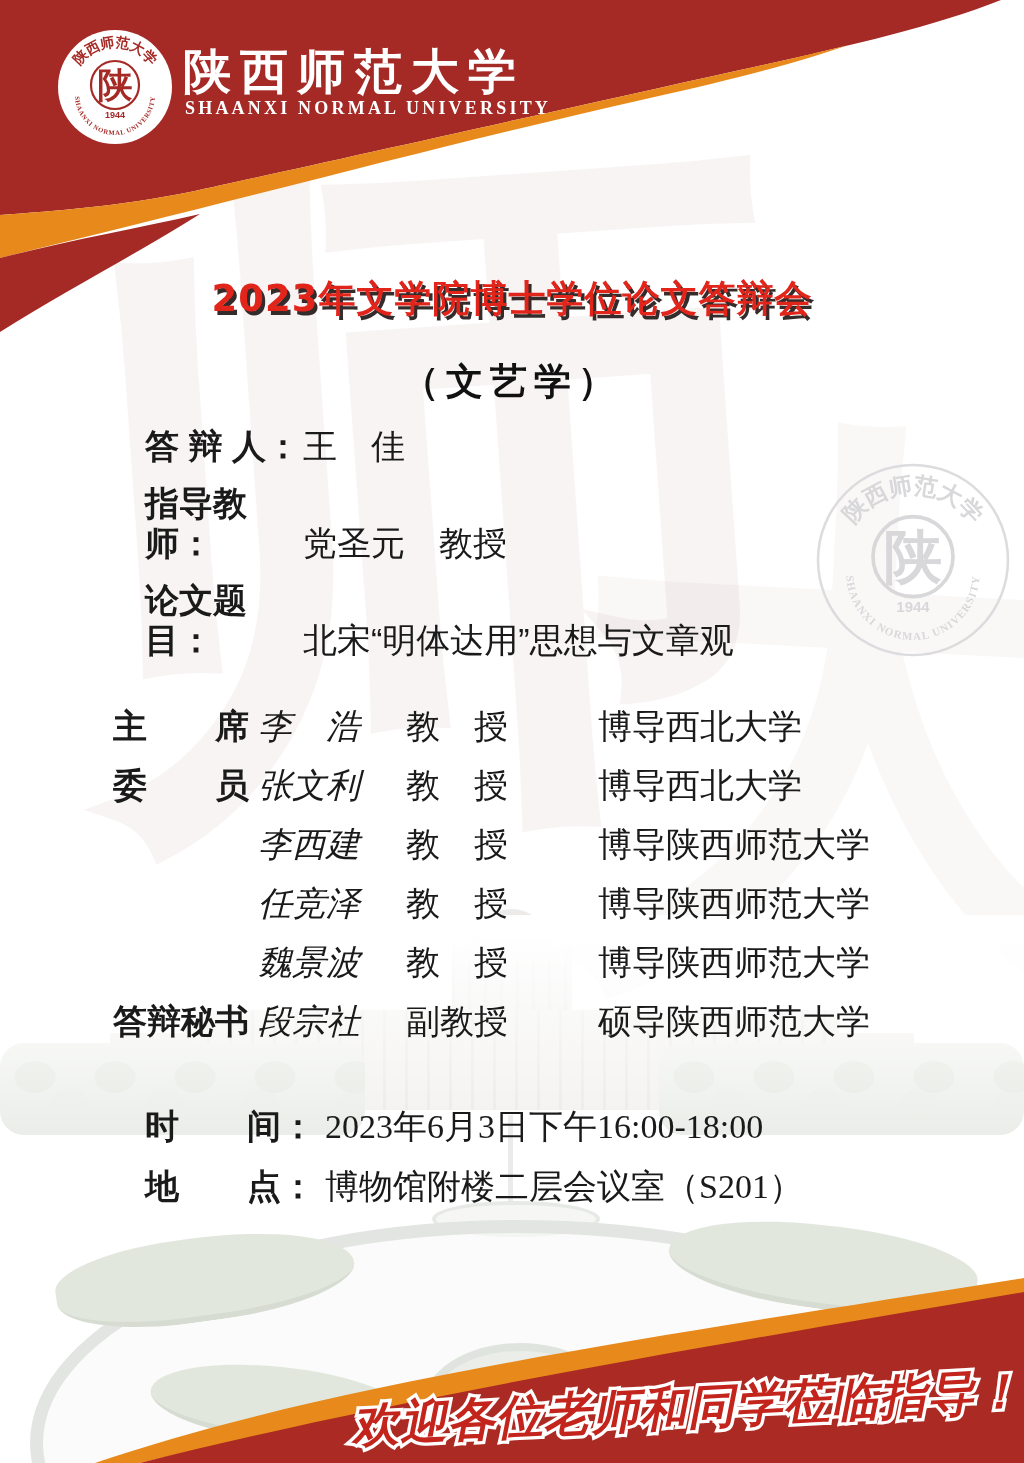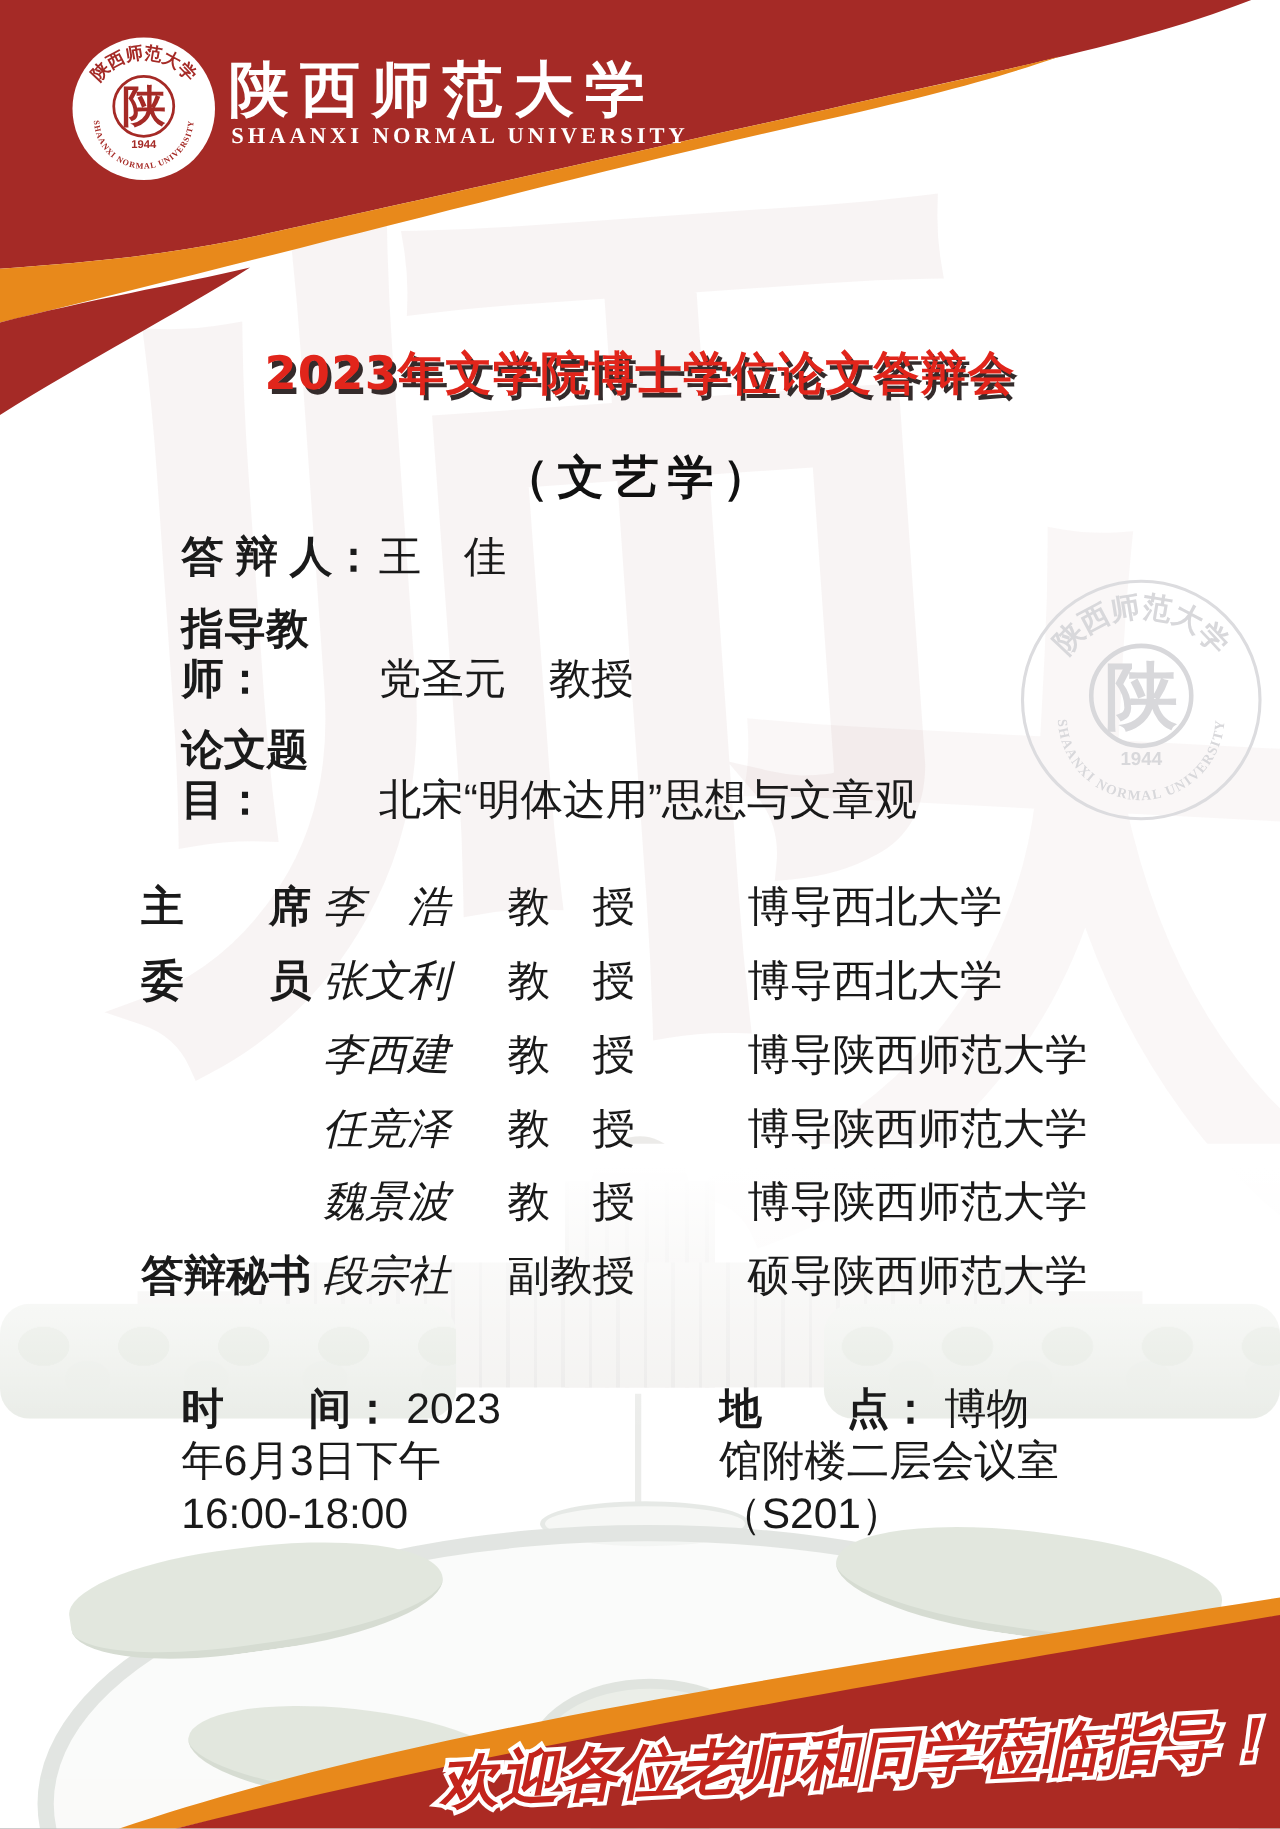--- a/index.html
+++ b/index.html
@@ -87,7 +87,7 @@
   .crow .c-univ{flex:none;}
 
   
-  .schedule{position:absolute;left:0;top:1106px;width:852px;z-index:5;display:flex;flex-direction:row;gap:18px;}
+  .schedule{position:absolute;left:0;top:1106px;width:852px;z-index:5;display:flex;flex-direction:column;gap:18px;font-family:Liberation Serif, serif;}
   .srow{padding-left:145px;font-size:34px;line-height:42px;}
   .srow .lbl{display:inline-block;width:180px;font-weight:bold;}
 

